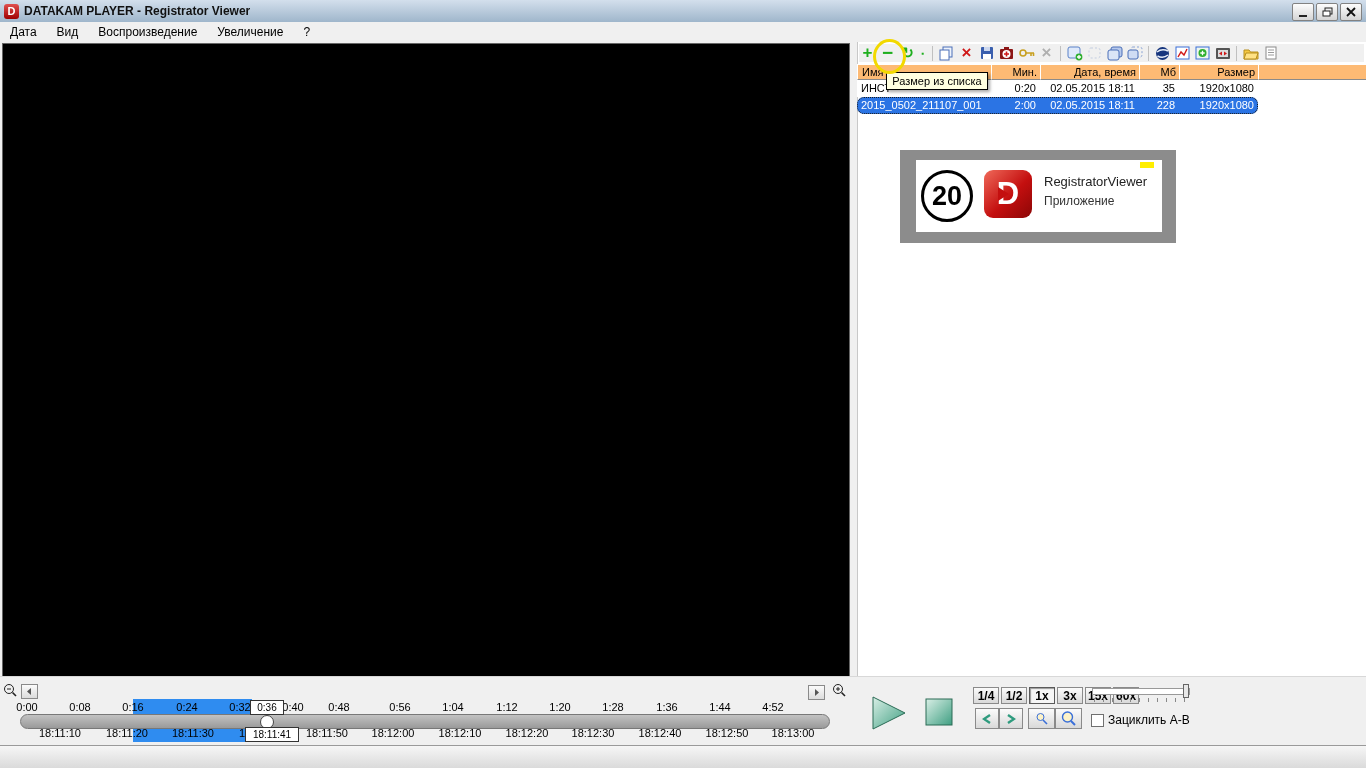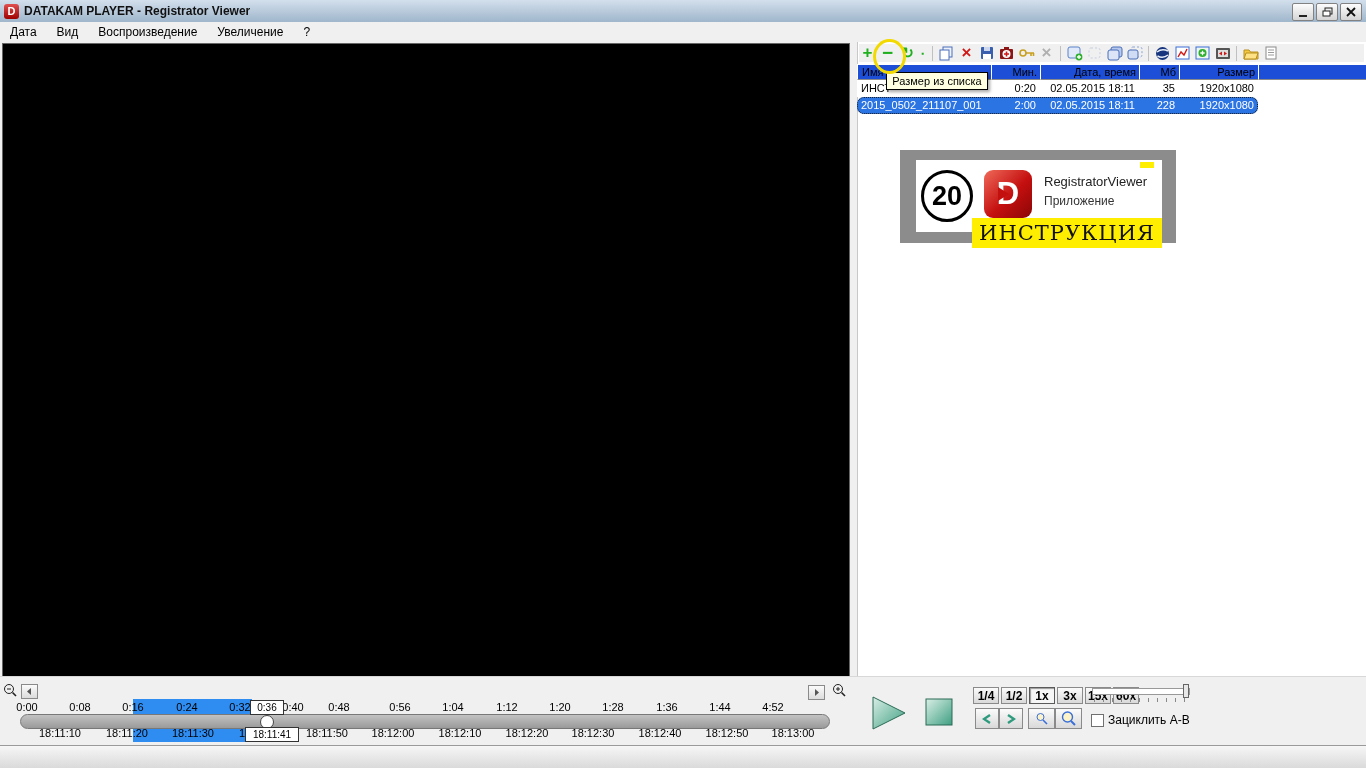--- a/index.html
+++ b/index.html
@@ -38,7 +38,7 @@
 
   
   .tbl-head{left:857px;top:64px;width:509px;height:16px;}
-  .hcell{position:absolute;top:0;height:14px;background:#1d4ed8;border:1px solid;
+  .hcell{position:absolute;top:0;height:14px;background:#fdba74;border:1px solid;
     border-color:#ffffff #8a8a8a #8a8a8a #ffffff;font-size:11px;color:#000;
     padding:0 4px;line-height:14px;box-sizing:content-box;}
   .ra{text-align:right;}

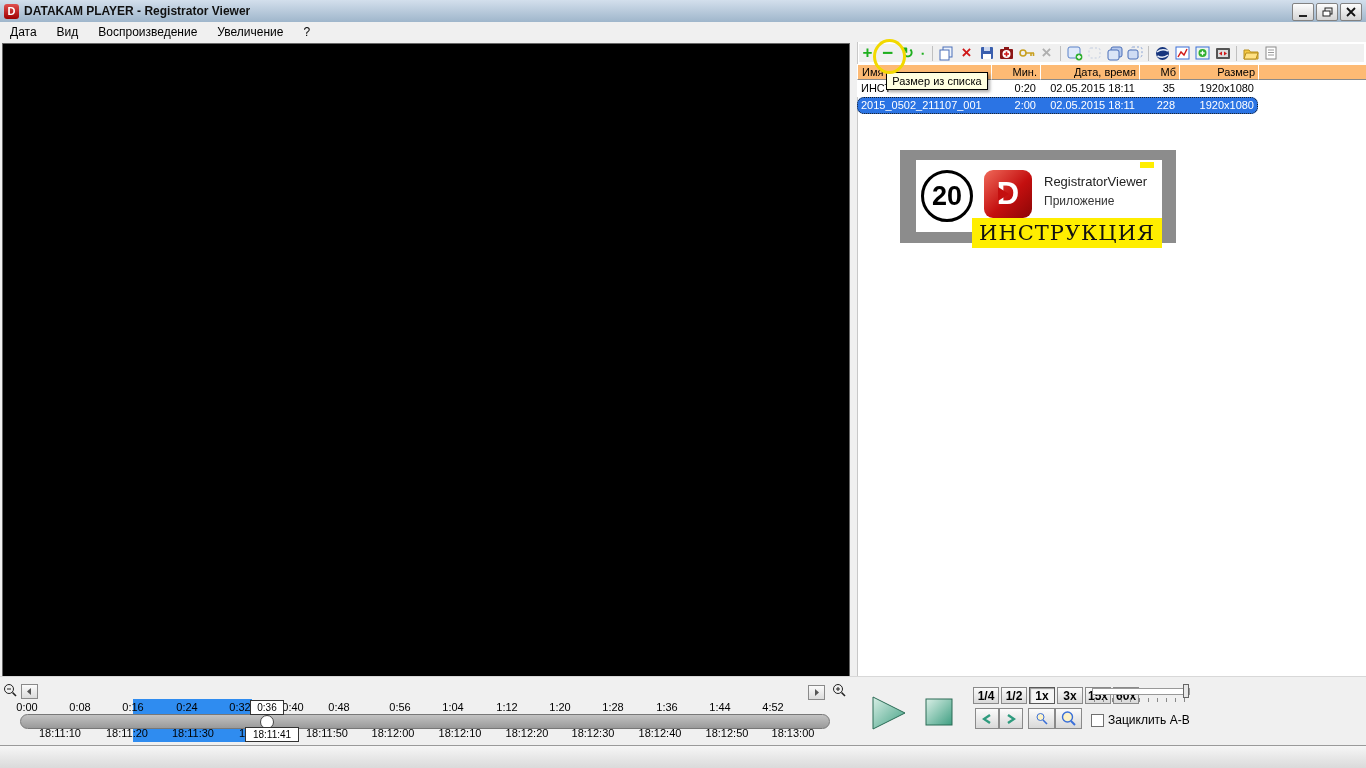--- a/index.html
+++ b/index.html
@@ -294,7 +294,6 @@
   </div>
   <div class="abs banner-title">RegistratorViewer</div>
   <div class="abs banner-sub">Приложение</div>
-  <div class="abs caption">ИНСТРУКЦИЯ</div>
 
   <div class="abs bottombar"></div>
 

